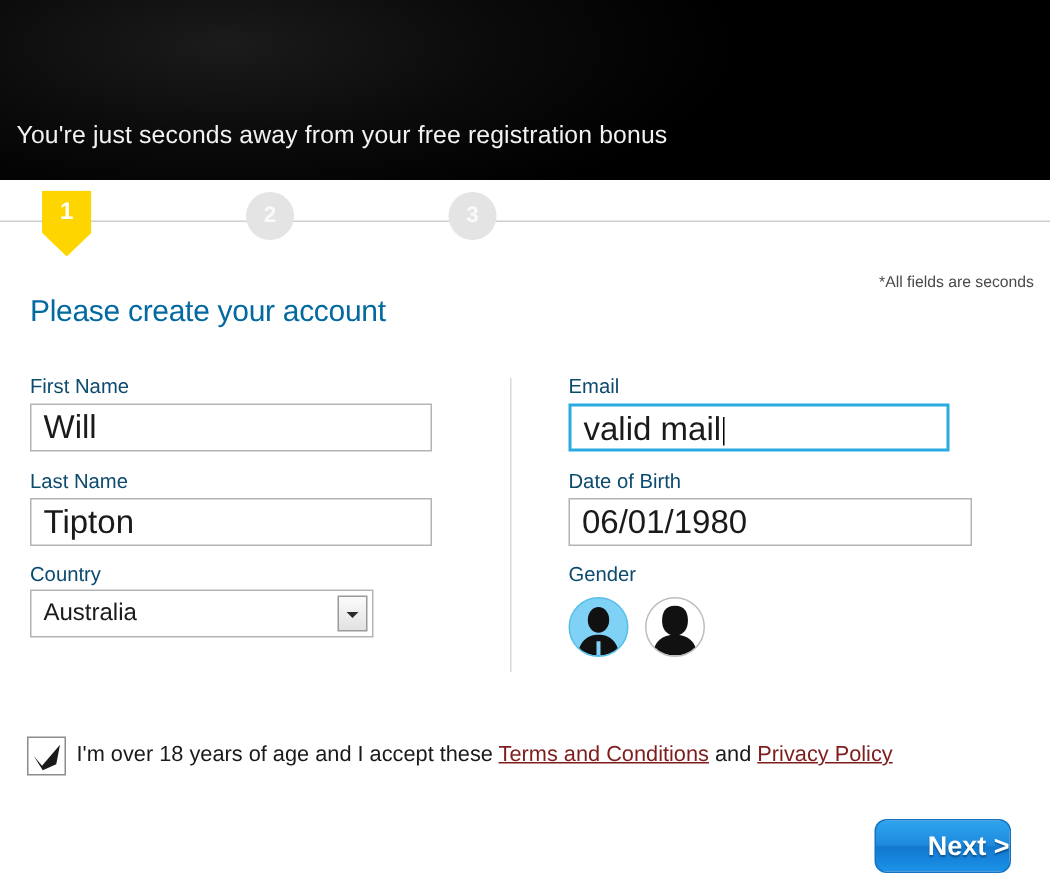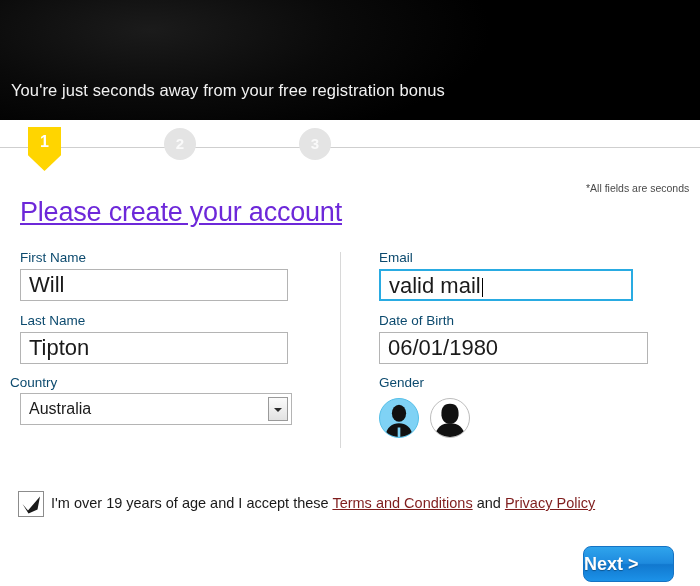--- a/index.html
+++ b/index.html
@@ -129,11 +129,10 @@
     position: absolute;
     left: 20px;
     top: 197px;
-    font-size: 27px;
-    color: #6d28d9;
+    font-size: 20px;
+    color: #0369a1;
     font-weight: normal;
     letter-spacing: -0.2px;
-    text-decoration: underline;
   }
 
   .divider {

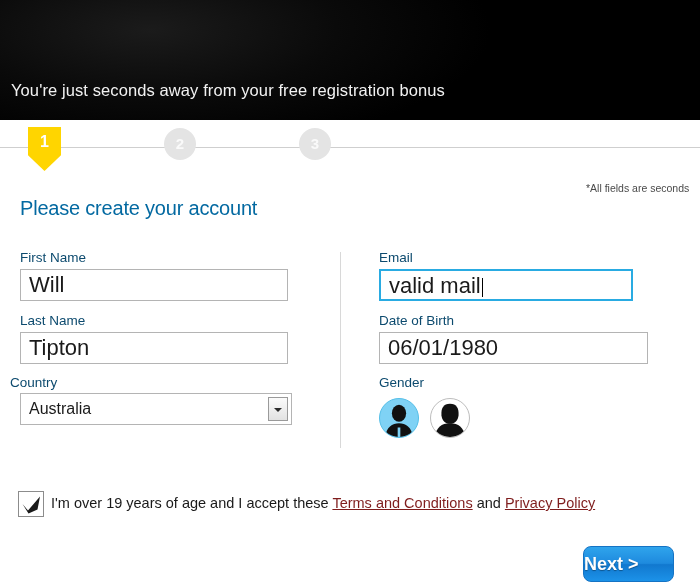--- a/index.html
+++ b/index.html
@@ -307,7 +307,7 @@
 <div class="field-label" style="left:20px; top:313px;">Last Name</div>
 <div class="input-box" style="left:20px; top:332px; width:268px;">Tipton</div>
 
-<div class="field-label" style="left:10px; top:375px;">Country</div>
+<div class="field-label" style="left:20px; top:375px;">Country</div>
 <div class="select-box" style="left:20px; top:393px; width:272px;padding-left:37px;">
   <span class="select-value">Australia</span>
   <span class="select-arrow-btn">

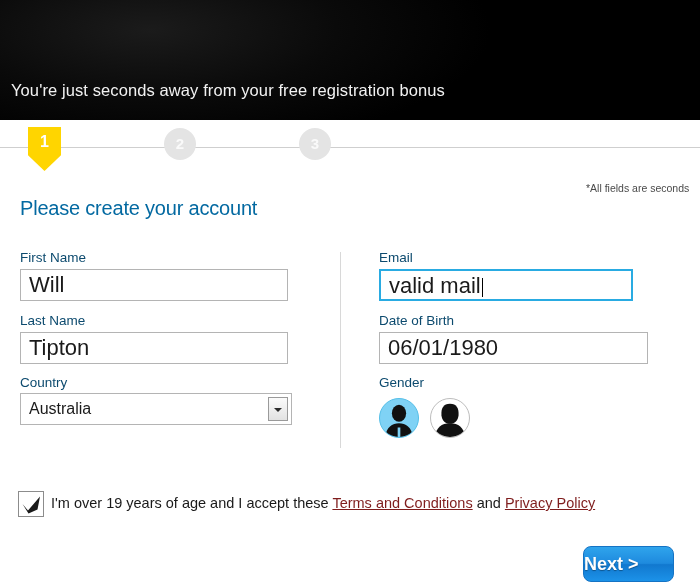--- a/index.html
+++ b/index.html
@@ -308,7 +308,7 @@
 <div class="input-box" style="left:20px; top:332px; width:268px;">Tipton</div>
 
 <div class="field-label" style="left:20px; top:375px;">Country</div>
-<div class="select-box" style="left:20px; top:393px; width:272px;padding-left:37px;">
+<div class="select-box" style="left:20px; top:393px; width:229px;padding-left:37px;">
   <span class="select-value">Australia</span>
   <span class="select-arrow-btn">
       <span class="tri"></span>

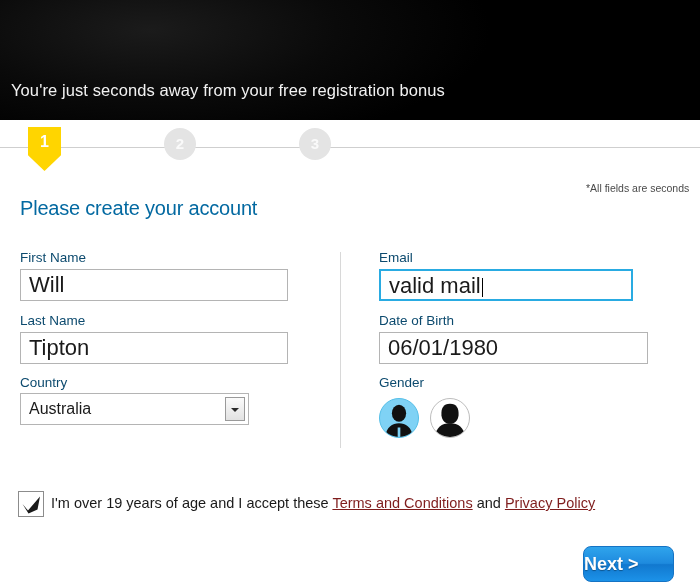--- a/index.html
+++ b/index.html
@@ -344,7 +344,7 @@
   </svg>
 </div>
 <div class="consent-text">
-  <span>I'm over 19 years of age and I accept these </span><a href="#">Terms and Conditions</a><span> and </span><a href="#">Privacy Policy</a>
+  <span>I'm over 18 years of age and I accept these </span><a href="#">Terms and Conditions</a><span> and </span><a href="#">Privacy Policy</a>
 </div>
 
 <div class="next-btn">Next &gt;</div>

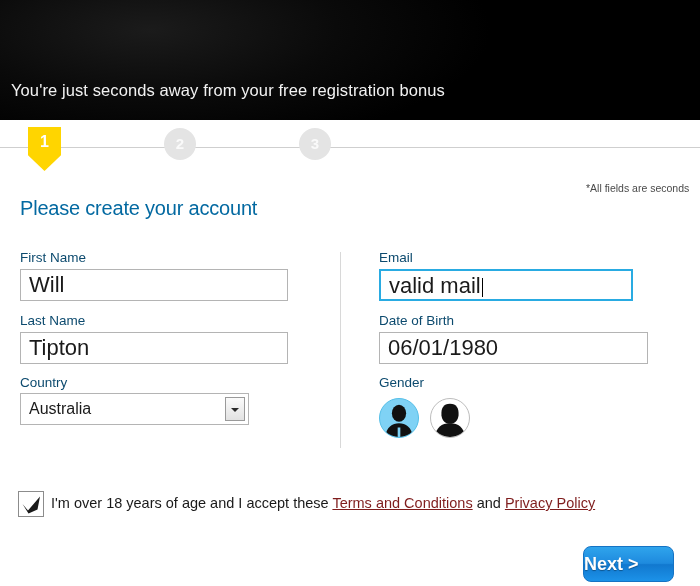--- a/index.html
+++ b/index.html
@@ -267,7 +267,7 @@
     color: #ffffff;
     font-size: 18px;
     font-weight: bold;
-    text-align: left;
+    text-align: right;
     line-height: 34px;
     text-shadow: 0 1px 1px rgba(0,0,0,0.35);
     cursor: pointer;

